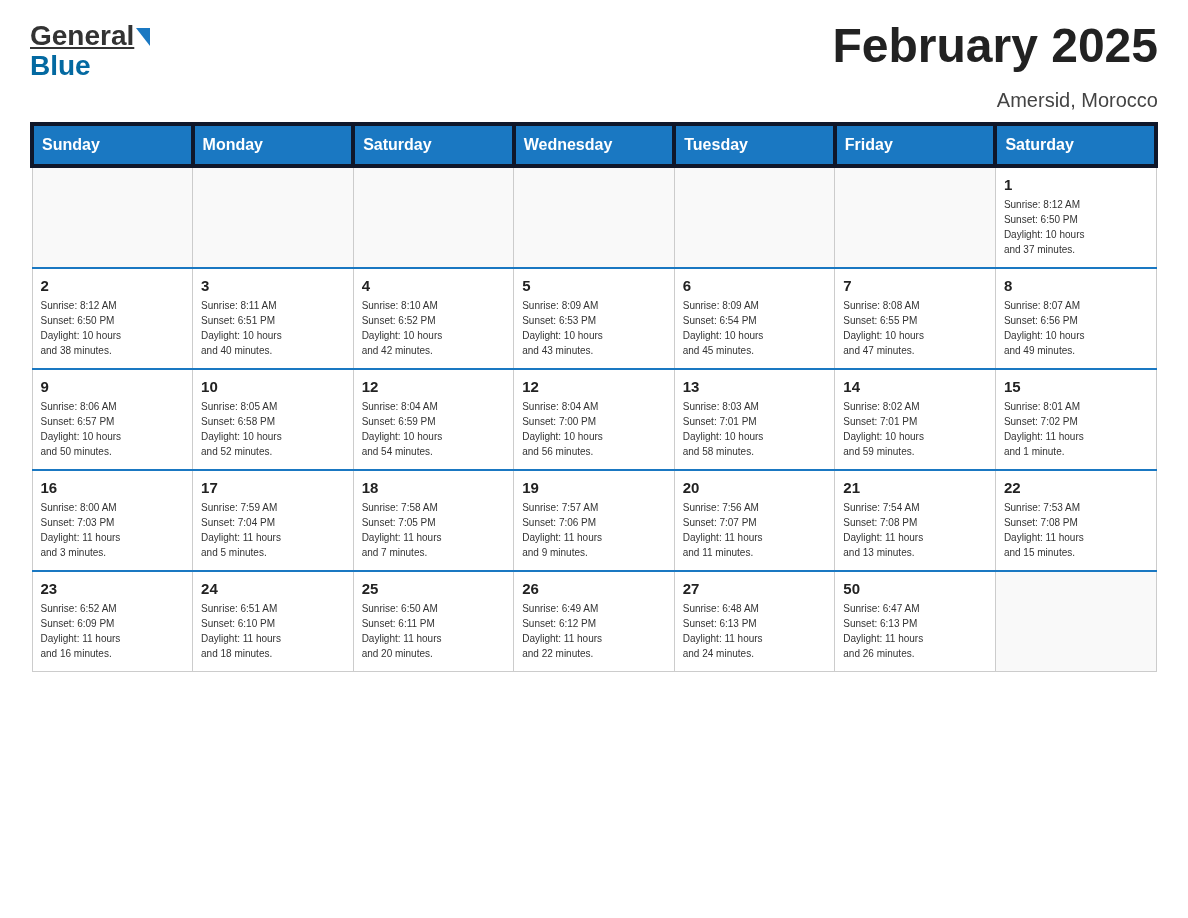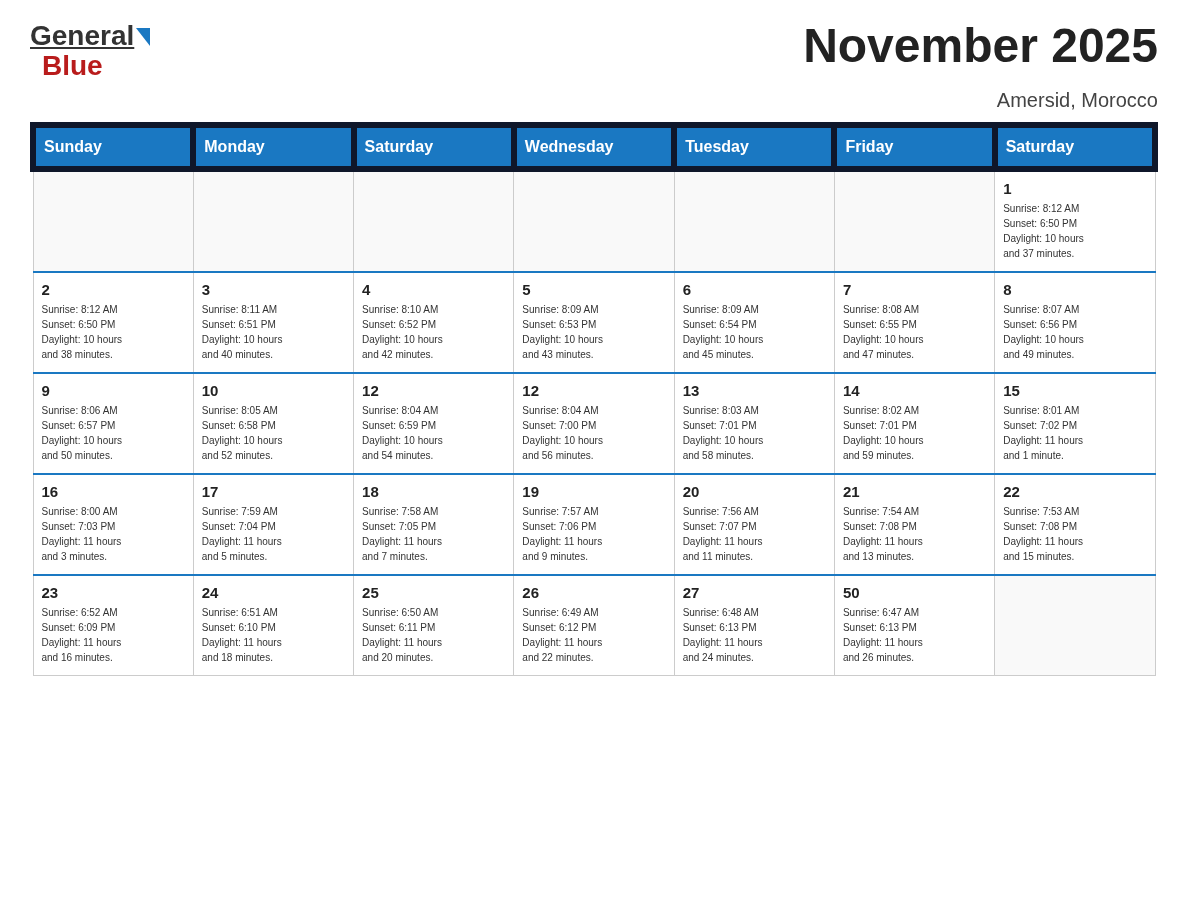--- a/index.html
+++ b/index.html
@@ -42,11 +42,10 @@
     .logo-blue {
       font-size: 28px;
       font-weight: bold;
-      color: #b91c1c;
+      color: #0369a1;
       font-family: Arial, sans-serif;
       display: block;
       margin-top: -2px;
-      margin-left: 12px;
     }
     .title-block {
       text-align: right;

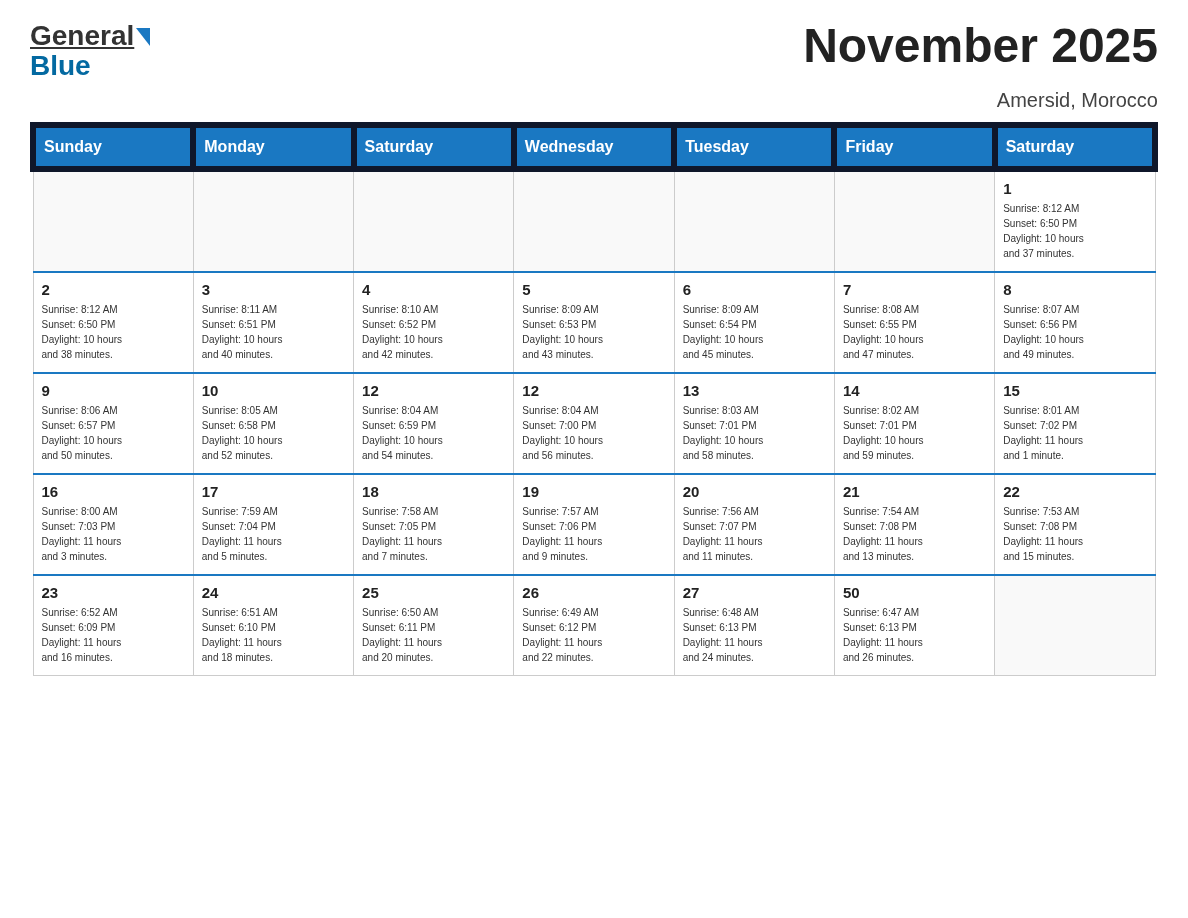--- a/index.html
+++ b/index.html
@@ -115,7 +115,7 @@
     </div>
   </div>
   <div class="title-block">
-    <div class="month-title">November 2025</div>
+    <div class="month-title">February 2025</div>
     <div class="location">Amersid, Morocco</div>
   </div>
 </div>

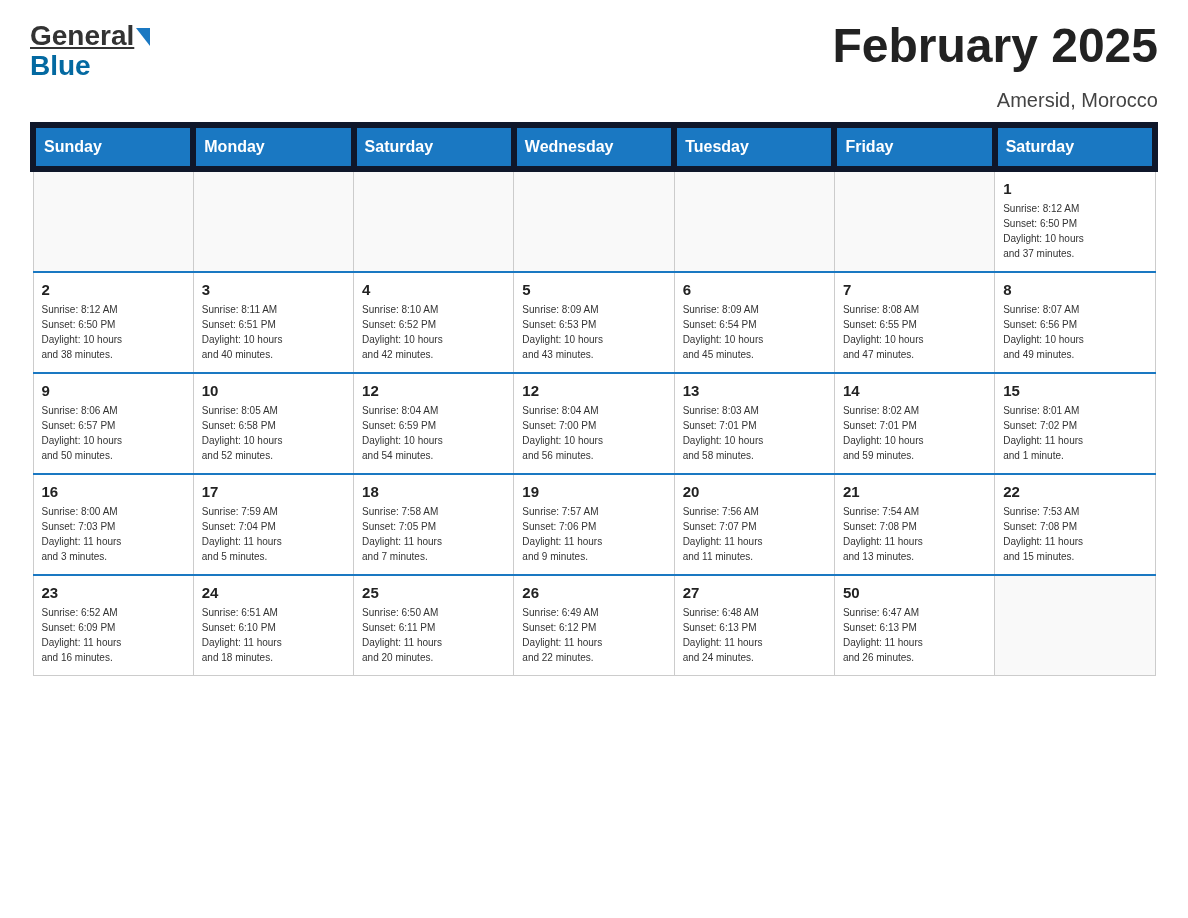--- a/index.html
+++ b/index.html
@@ -73,7 +73,7 @@
       font-weight: bold;
       padding: 10px 8px;
       text-align: left;
-      border: 6px solid #0f172a;
+      border: 4px solid #0f172a;
     }
     .calendar td {
       vertical-align: top;

